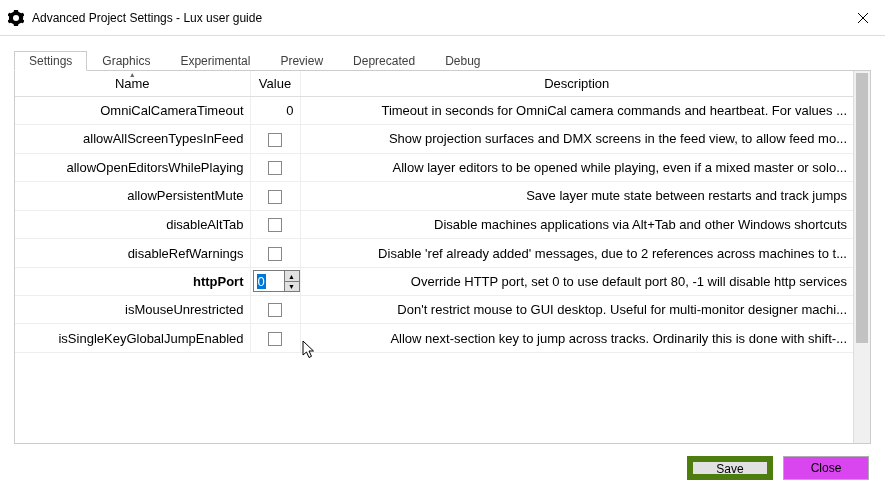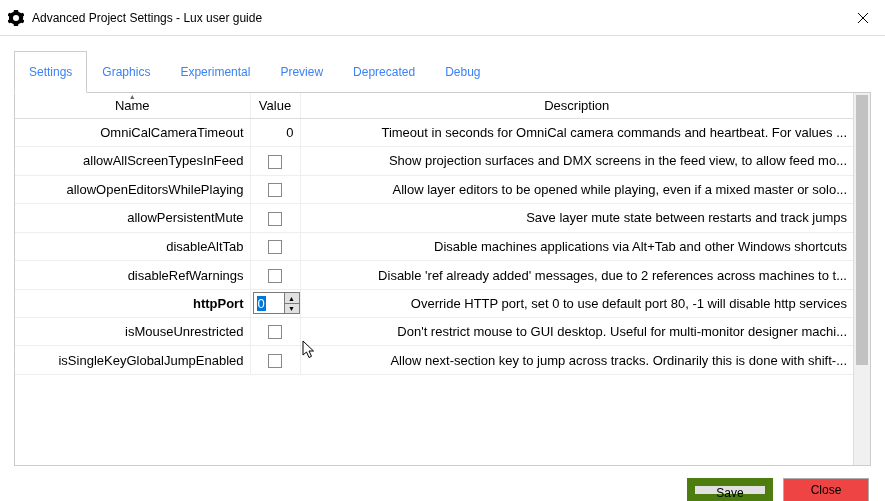--- a/index.html
+++ b/index.html
@@ -41,9 +41,9 @@
     position: relative;
   }
   .tab {
-    padding: 13px 14px;
+    padding: 2px 14px;
     font-size: 12px;
-    color: #3b82f6;
+    color: #404040;
     cursor: pointer;
     border: 1px solid transparent;
     position: relative;

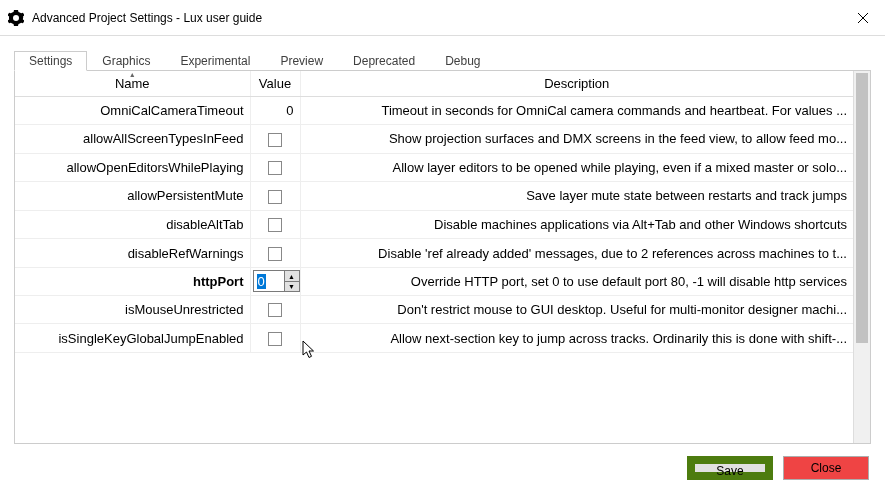--- a/index.html
+++ b/index.html
@@ -163,7 +163,7 @@
     cursor:pointer;
   }
   .footer button.primary {
-    border:8px solid #4d7c0f;
+    border:6px solid #4d7c0f;
     background:#e1e1e1;
   }
   .cursor {

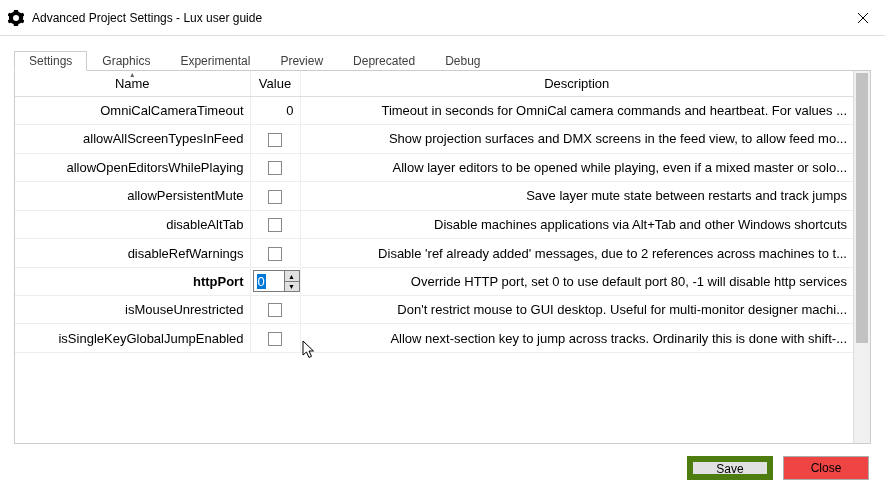--- a/index.html
+++ b/index.html
@@ -158,7 +158,7 @@
   .footer button {
     width:86px;height:24px;
     font-family:inherit;font-size:12px;
-    background:#ef4444;
+    background:#d946ef;
     border:1px solid #adadad;
     cursor:pointer;
   }

